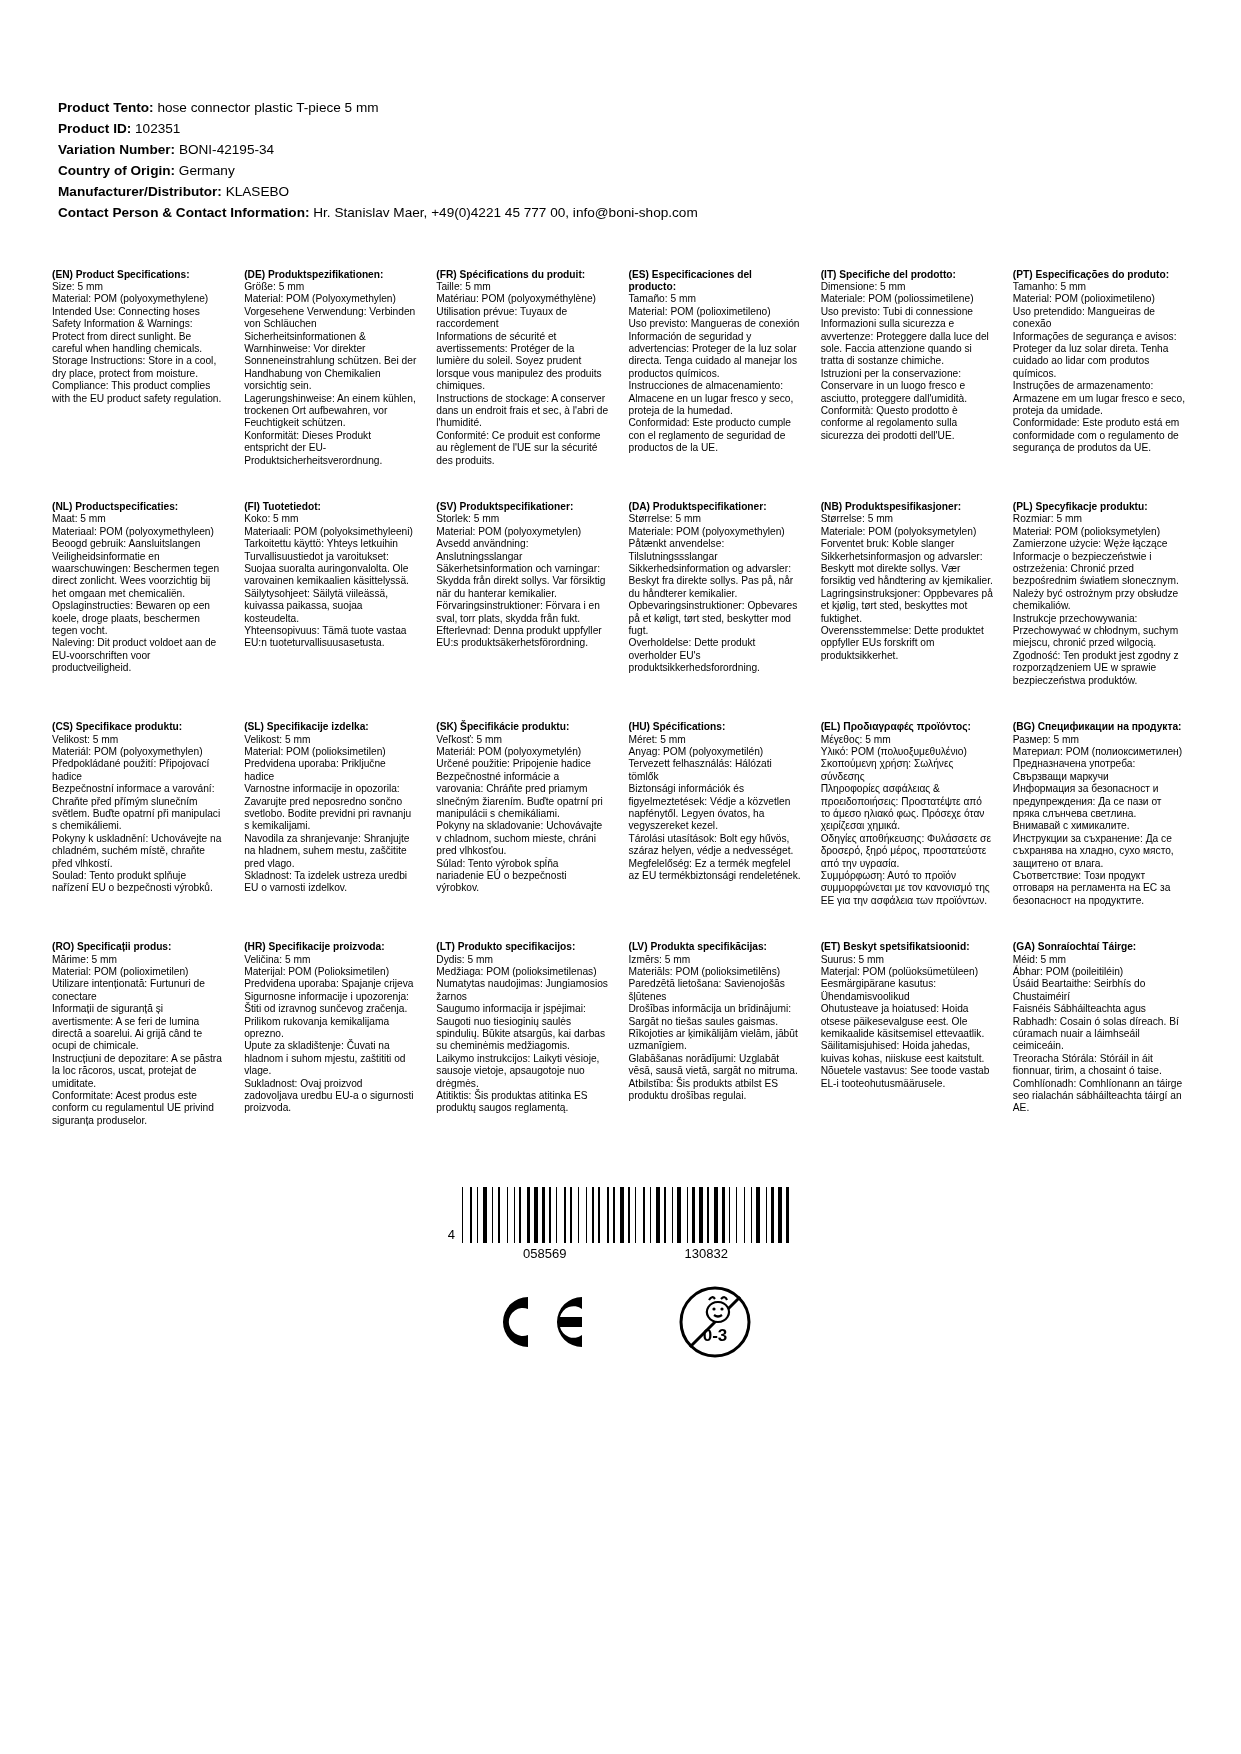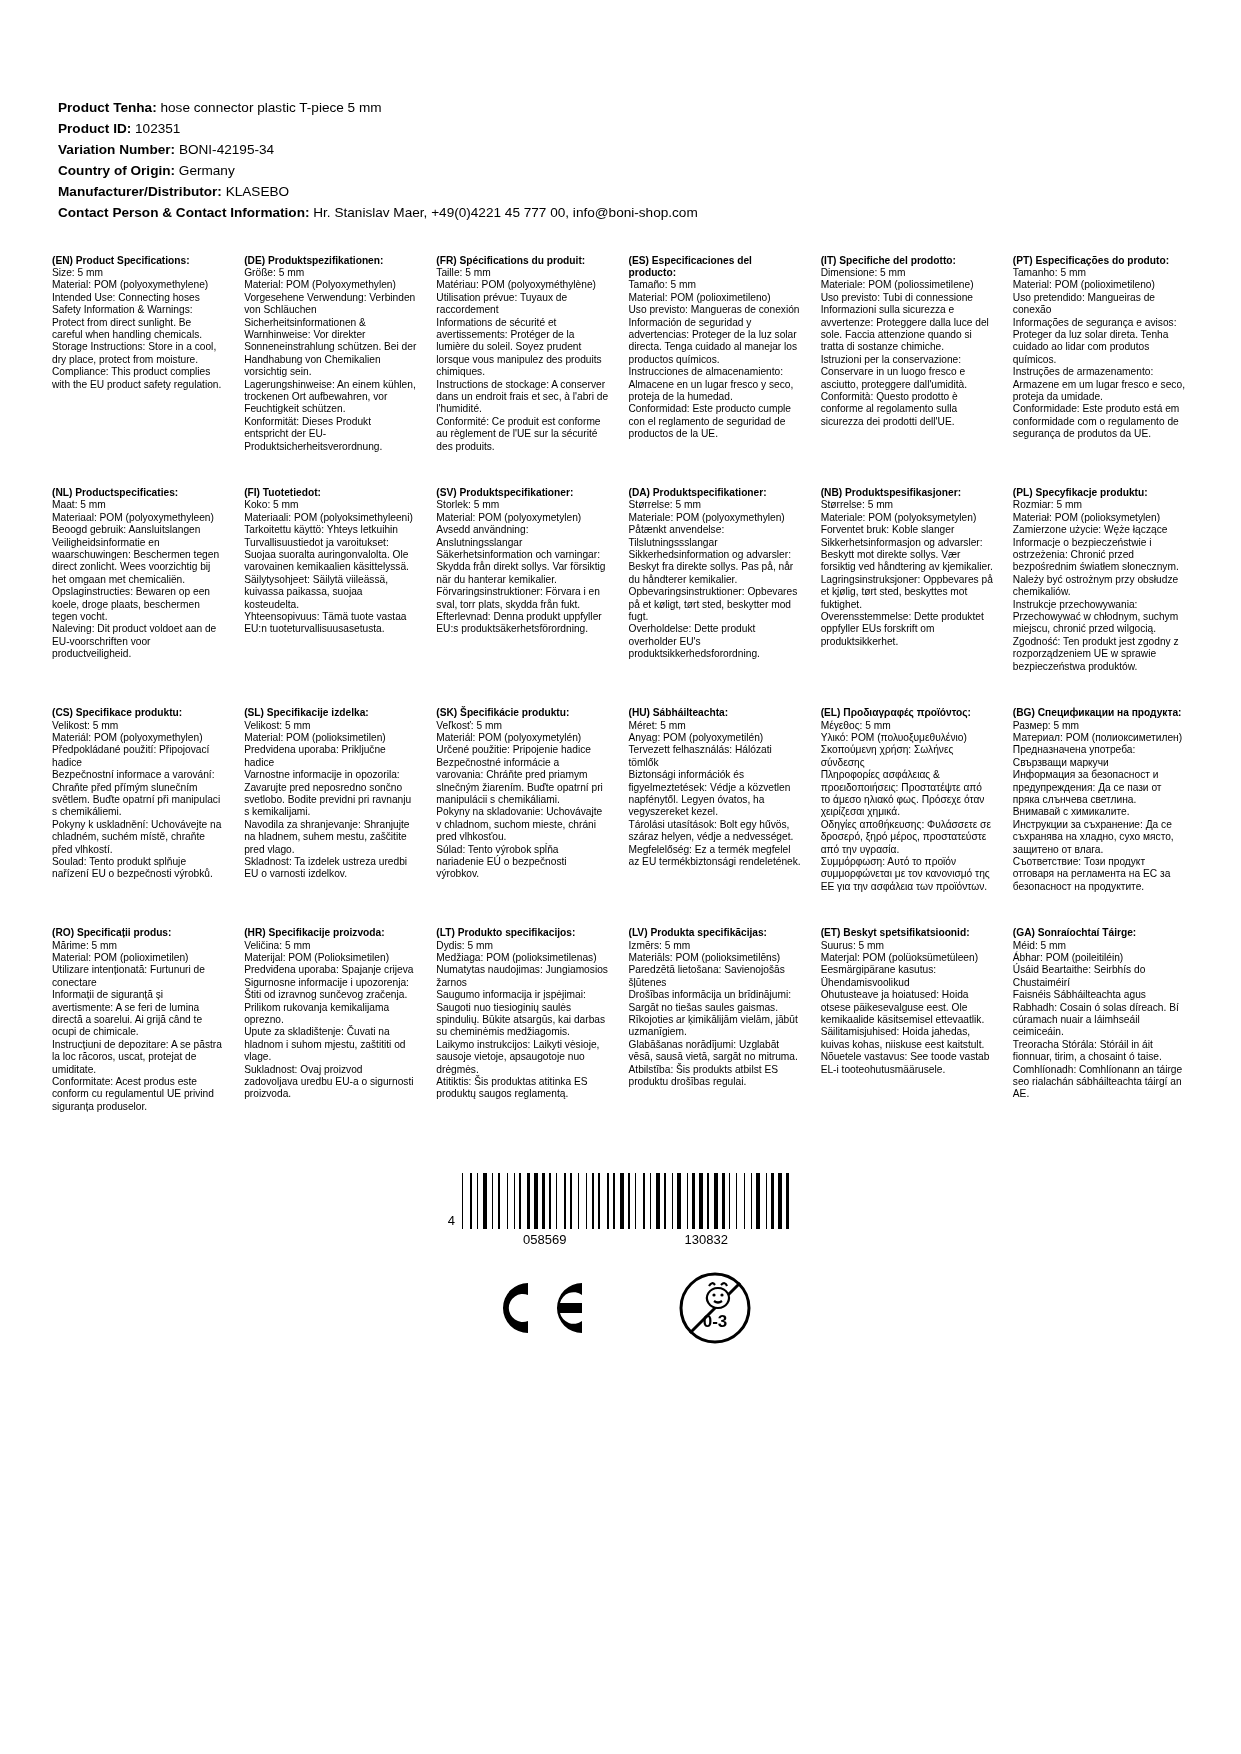--- a/index.html
+++ b/index.html
@@ -135,7 +135,7 @@
 
   <div class="meta-block">
     <div class="meta-row">
-      <span class="meta-label">Product Tenha:</span>
+      <span class="meta-label">Product Tento:</span>
       <span class="meta-value">hose connector plastic T-piece 5 mm</span>
     </div>
     <div class="meta-row">

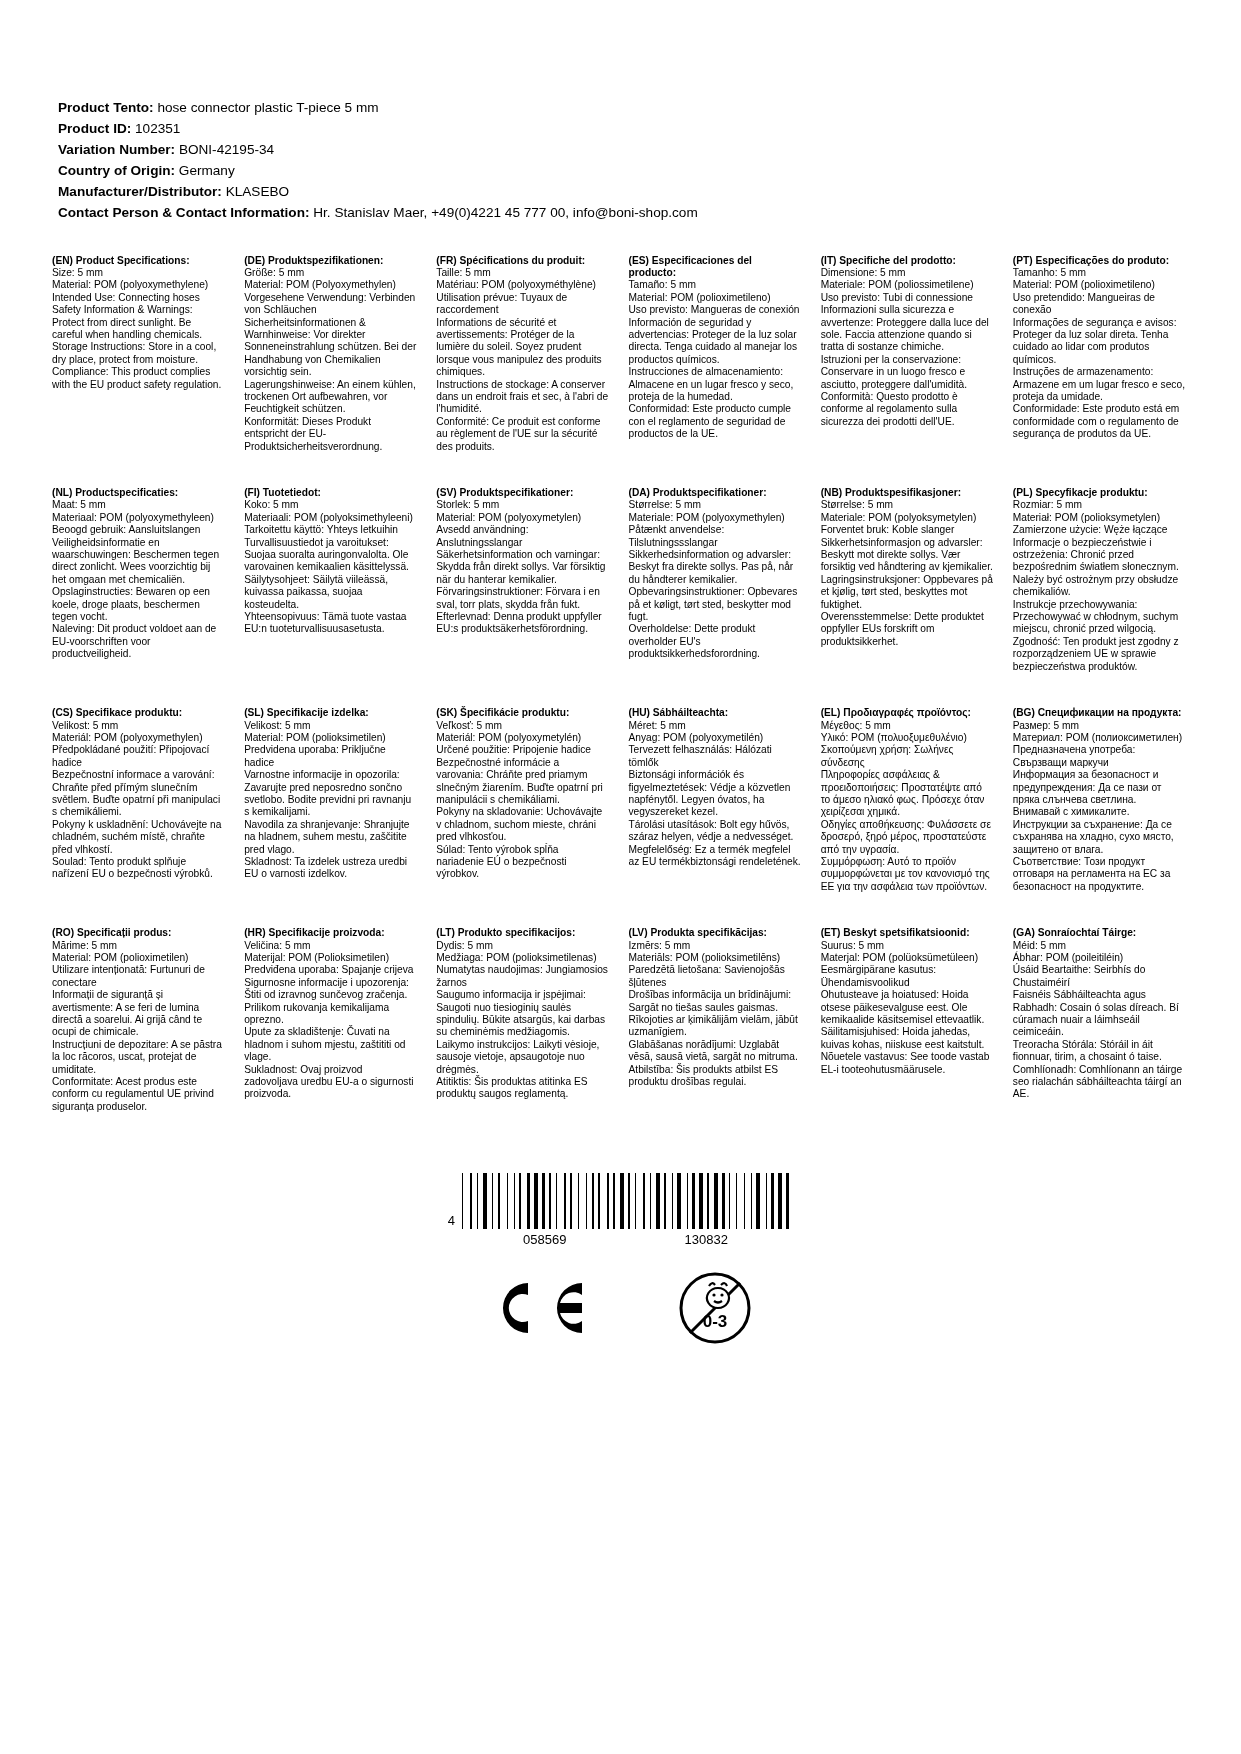--- a/index.html
+++ b/index.html
@@ -46,7 +46,7 @@
     font-weight: normal;
   }
   .lang-grid {
-    margin-top: 32px;
+    margin-top: 46px;
     display: grid;
     grid-template-columns: repeat(6, 1fr);
     column-gap: 16px;

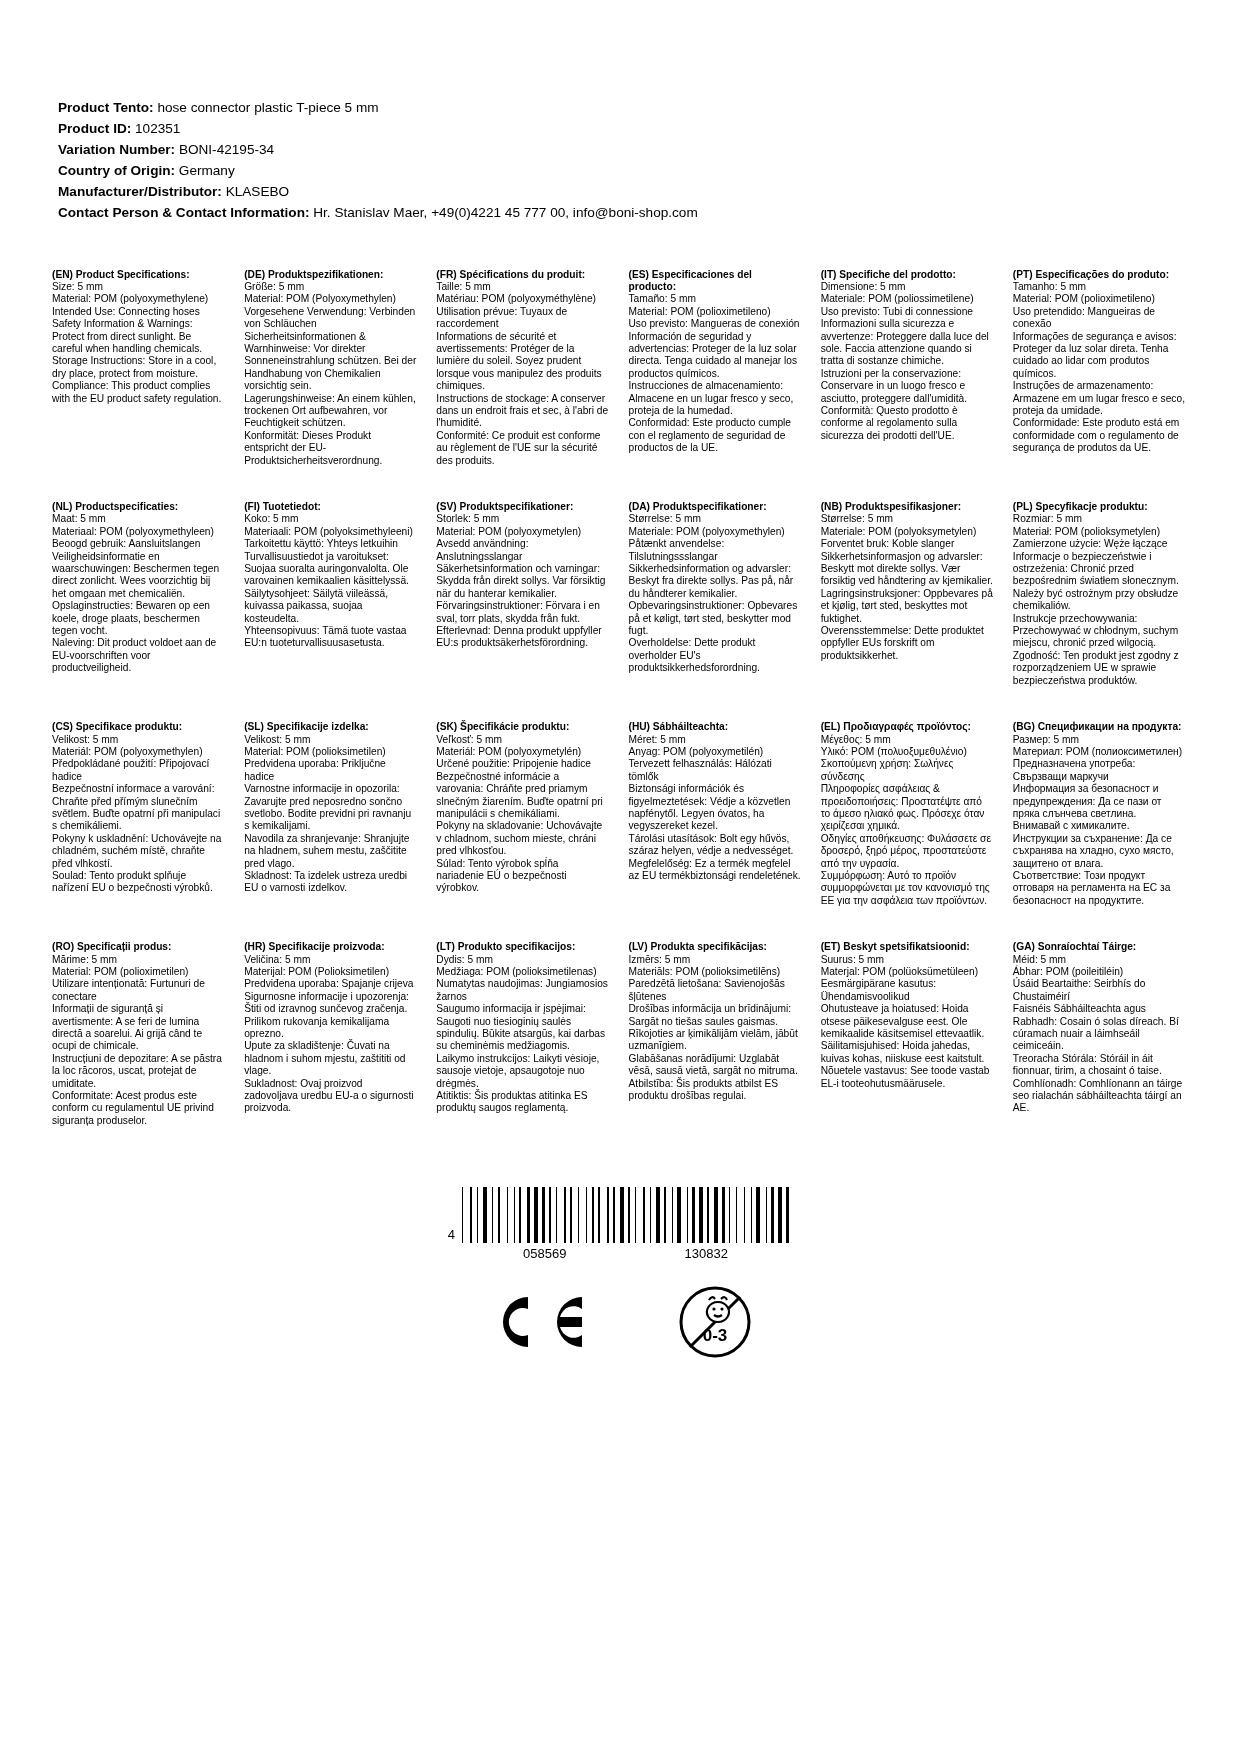--- a/index.html
+++ b/index.html
@@ -300,7 +300,7 @@
 Súlad: Tento výrobok spĺňa nariadenie EÚ o bezpečnosti výrobkov.</span>
     </div>
     <div class="lang-cell">
-      <span class="lang-head">(HU) Sábháilteachta:</span>
+      <span class="lang-head">(HU) Spécifications:</span>
       <span class="lang-body">Méret: 5 mm
 Anyag: POM (polyoxymetilén)
 Tervezett felhasználás: Hálózati tömlők

